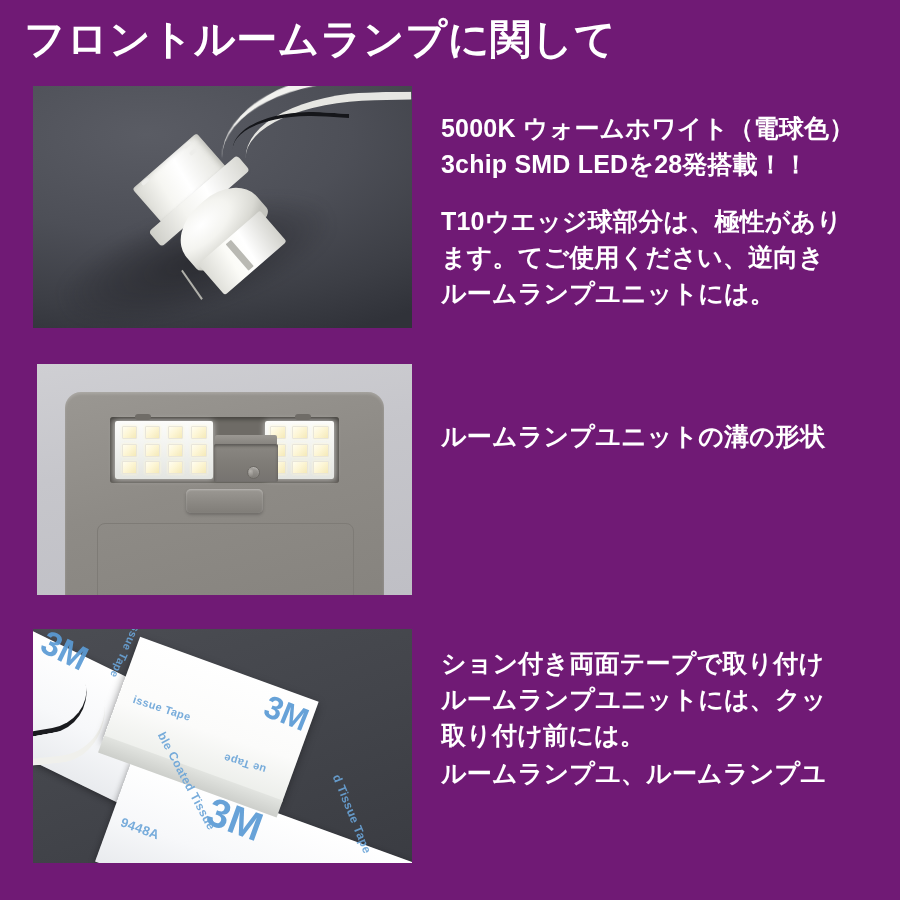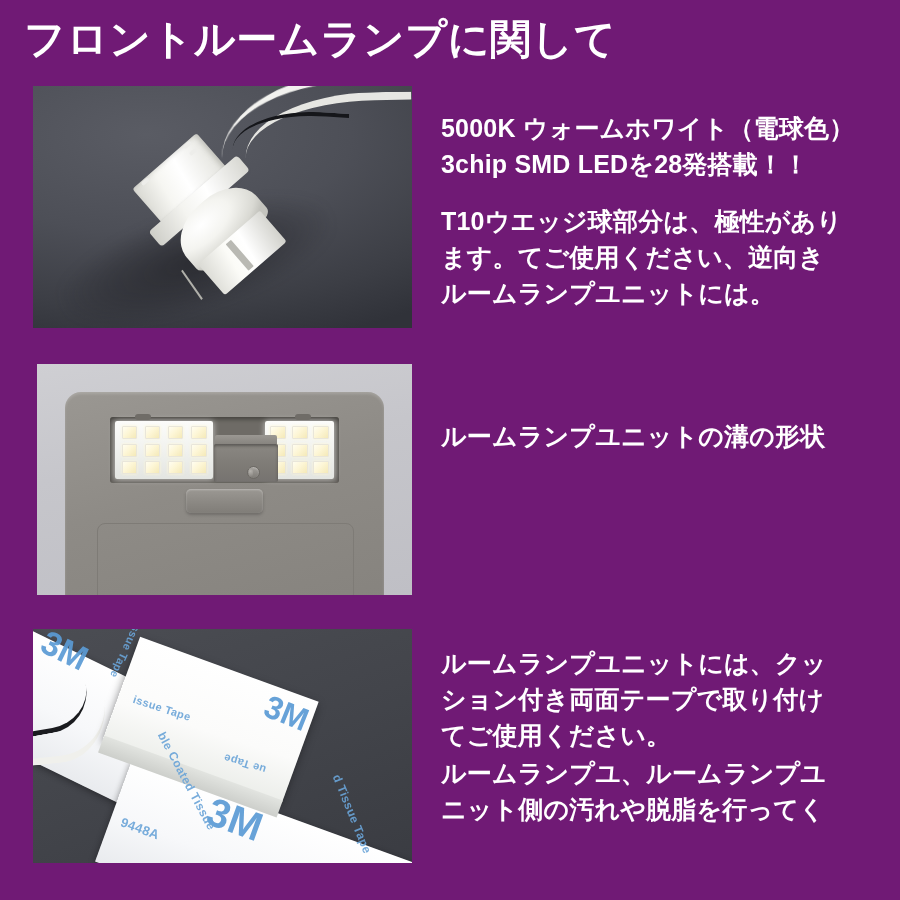--- a/index.html
+++ b/index.html
@@ -456,8 +456,8 @@
   </div>
 
   <div class="copy copy-4">
+    <p>ション付き両面テープで取り付け</p>
     <p>ルームランプユニットには、クッ</p>
-    <p>ション付き両面テープで取り付け</p>
     <p>てご使用ください。</p>
   </div>
 

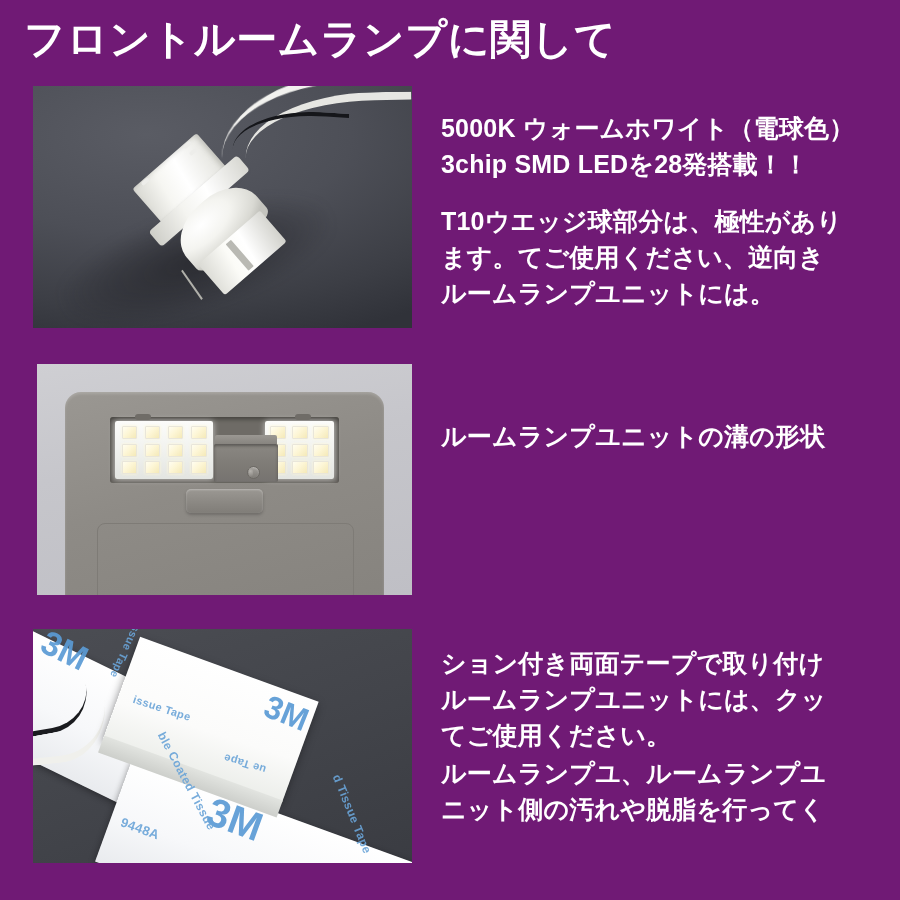--- a/index.html
+++ b/index.html
@@ -458,7 +458,7 @@
   <div class="copy copy-4">
     <p>ション付き両面テープで取り付け</p>
     <p>ルームランプユニットには、クッ</p>
-    <p>てご使用ください。</p>
+    <p>取り付け前には。</p>
   </div>
 
   <div class="copy copy-5">

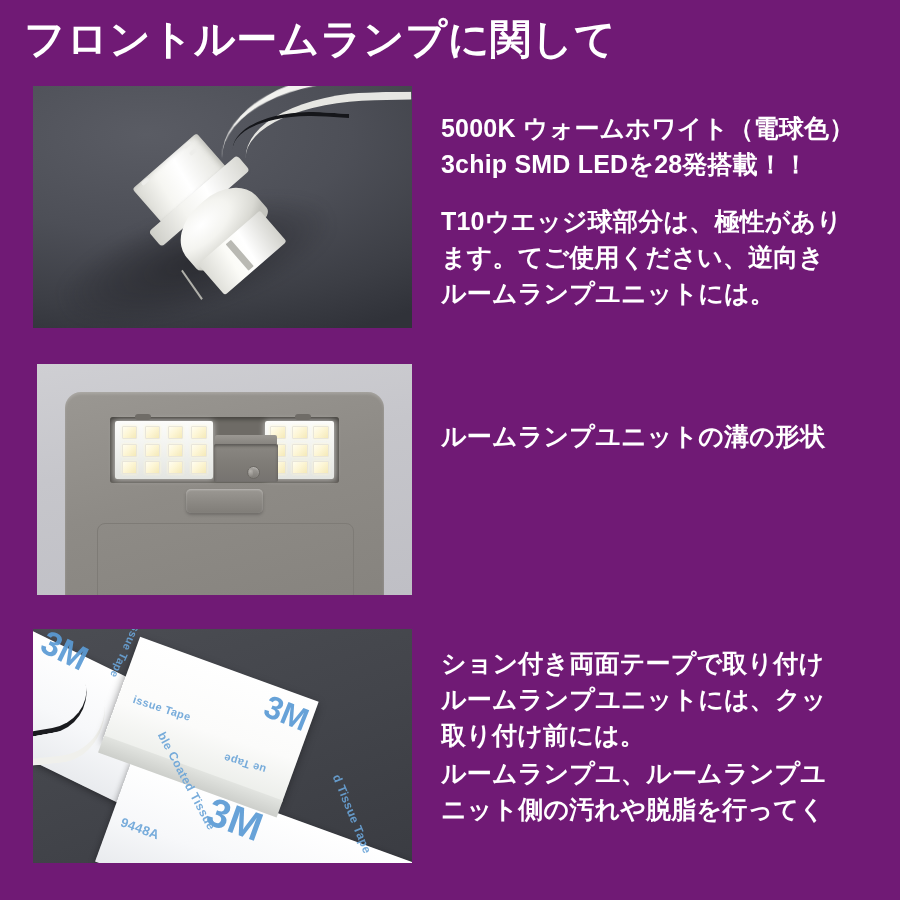--- a/index.html
+++ b/index.html
@@ -463,7 +463,6 @@
 
   <div class="copy copy-5">
     <p>ルームランプユ、ルームランプユ</p>
-    <p>ニット側の汚れや脱脂を行ってく</p>
   </div>
 
 </div>

